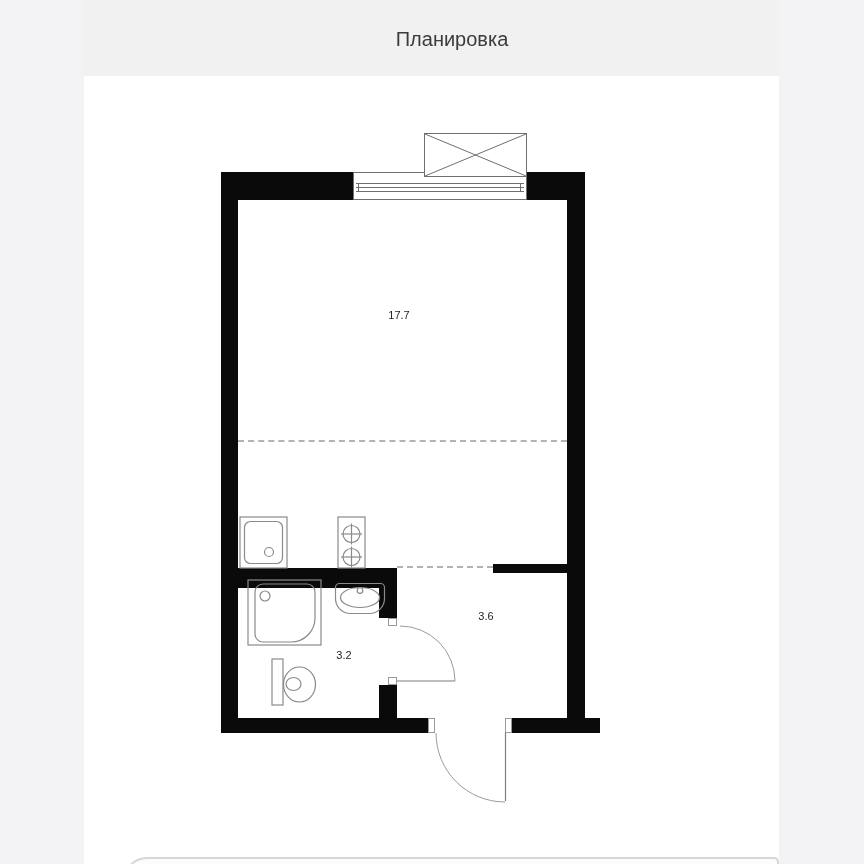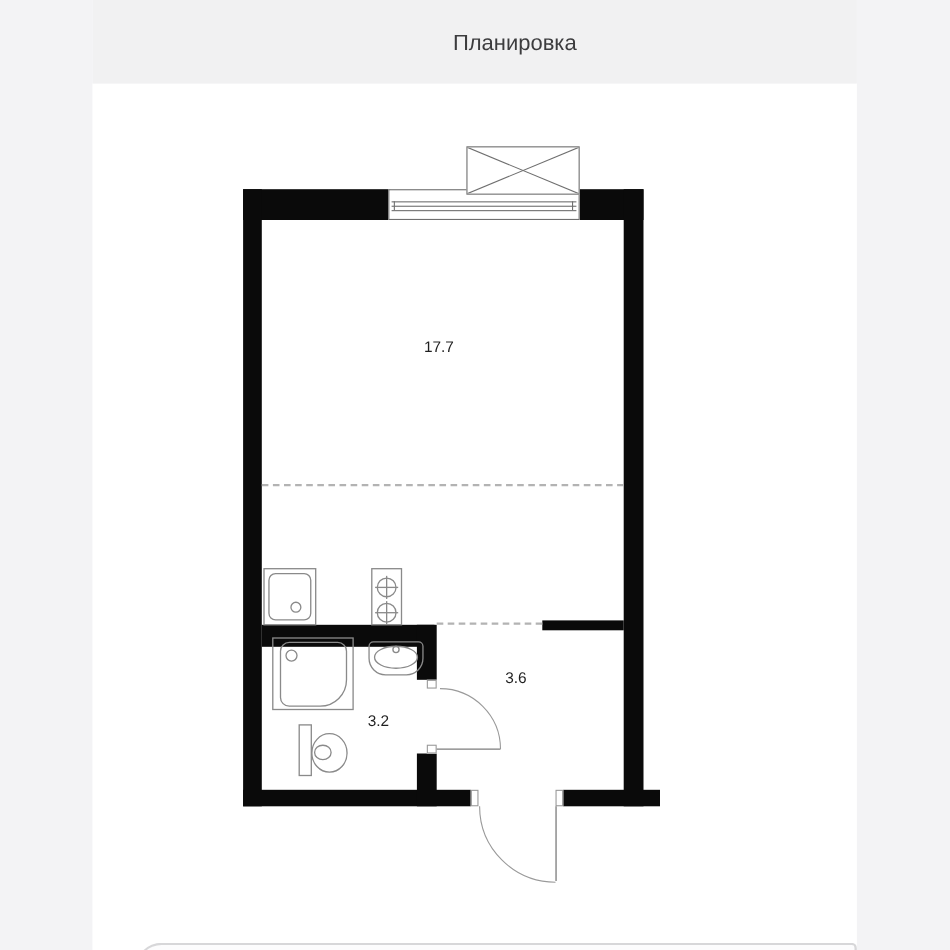--- a/index.html
+++ b/index.html
@@ -7,7 +7,7 @@
   #stage{position:relative;width:864px;height:864px;overflow:hidden;background:#f3f3f5;}
   #content-col{position:absolute;left:84px;top:0;width:695px;height:864px;background:#ffffff;}
   #header-band{position:absolute;left:84px;top:0;width:695px;height:76px;background:#f1f1f2;}
-  #page-title{position:absolute;left:468px;top:28px;transform:translateX(-50%);
+  #page-title{position:absolute;left:452px;top:28px;transform:translateX(-50%);
     font-size:20px;color:#3c3c3e;white-space:nowrap;}
   
   .wall{position:absolute;background:#0a0a0a;}

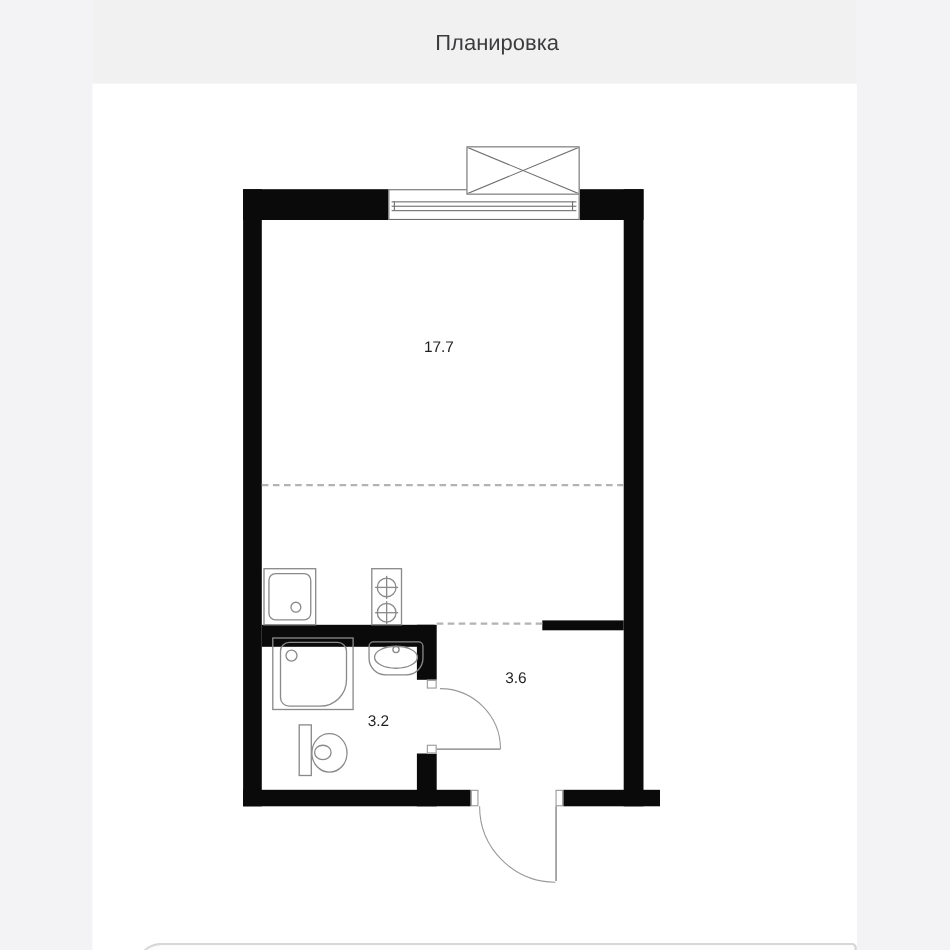--- a/index.html
+++ b/index.html
@@ -24,7 +24,7 @@
   
   .jamb{position:absolute;background:#fff;border:1px solid #9a9a9a;box-sizing:border-box;}
   
-  .area-label{position:absolute;transform:translate(-50%,-50%);font-size:14px;color:#1f1f1f;}
+  .area-label{position:absolute;transform:translate(-50%,-50%);font-size:11px;color:#1f1f1f;}
   
   #plan-svg{position:absolute;left:0;top:0;width:864px;height:864px;}
   

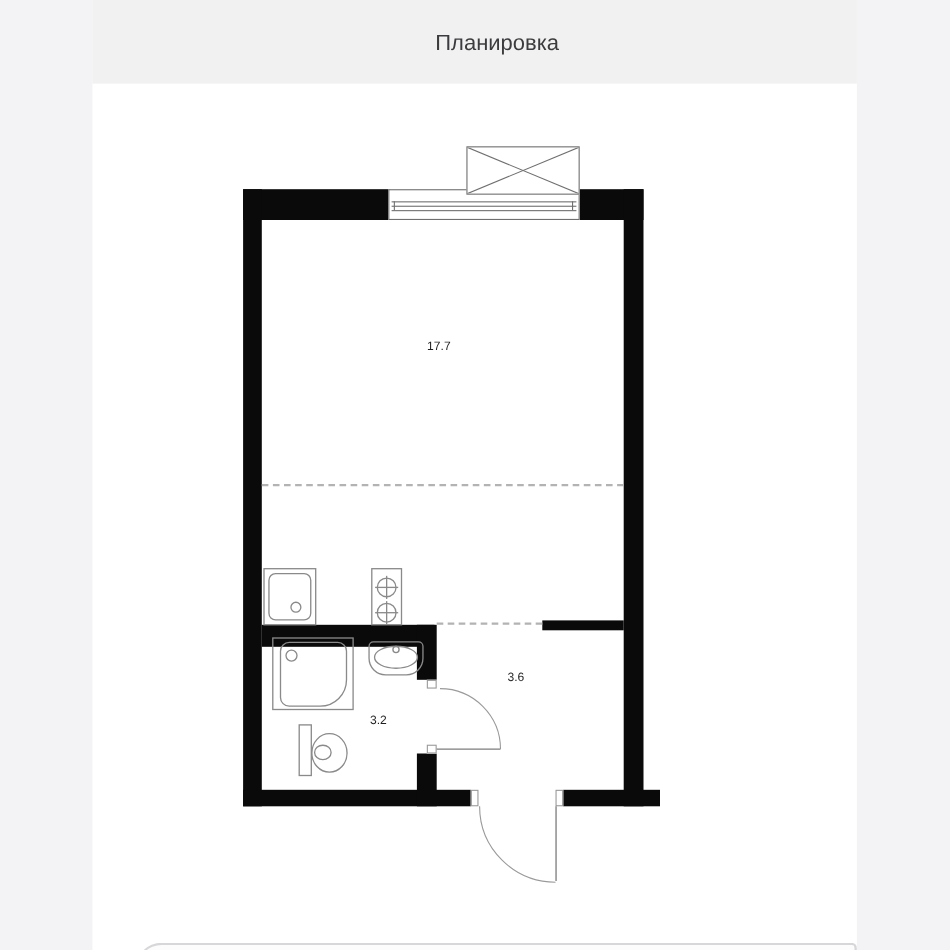--- a/index.html
+++ b/index.html
@@ -124,7 +124,7 @@
   </svg>
 
   <div class="area-label" style="left:399px;top:315px;">17.7</div>
-  <div class="area-label" style="left:469px;top:616px;">3.6</div>
+  <div class="area-label" style="left:486px;top:616px;">3.6</div>
   <div class="area-label" style="left:344px;top:655px;">3.2</div>
 
   <div id="bottom-card"></div>

